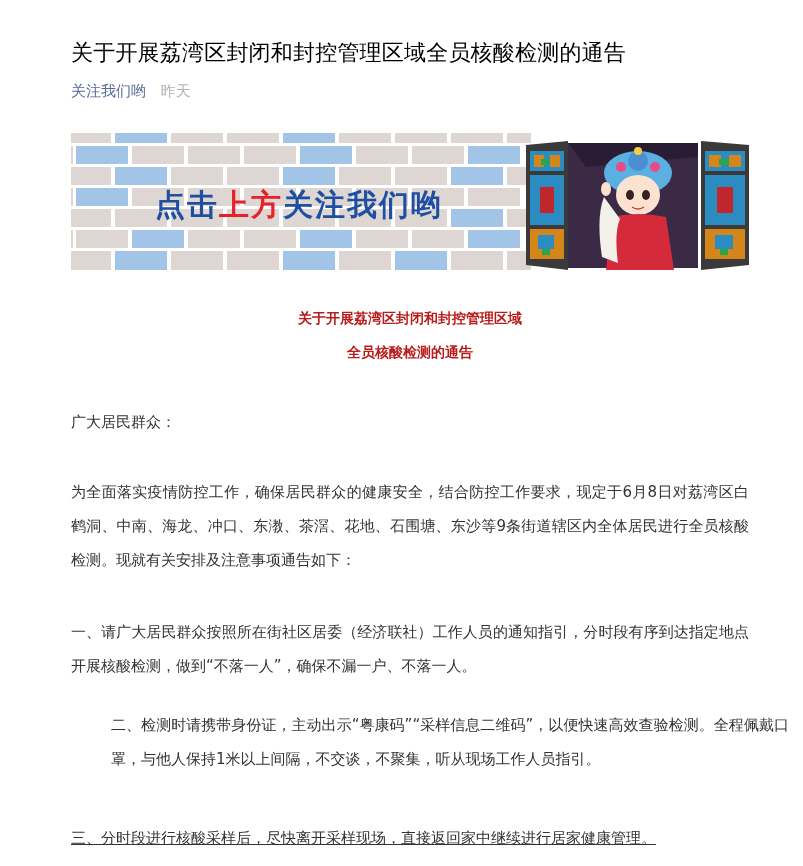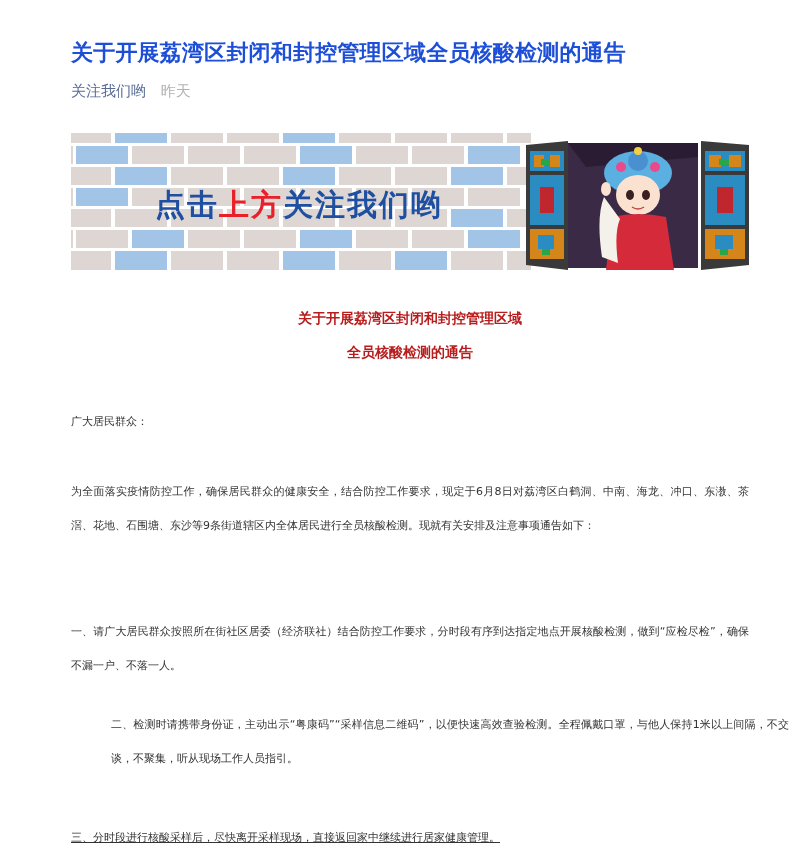--- a/index.html
+++ b/index.html
@@ -5,7 +5,7 @@
     html, body { margin:0; padding:0; background:#ffffff; }
     body { width:803px; height:866px; overflow:hidden; position:relative;
       font-family:"DejaVu Sans","Liberation Sans",sans-serif; color:#333; }
-    .title { position:absolute; left:71px; top:38px; font-size:22px; font-weight:bold; color:#1d4ed8; letter-spacing:0.2px; white-space:nowrap; }
+    .title { position:absolute; left:71px; top:38px; font-size:22px; font-weight:normal; color:#000000; letter-spacing:0.2px; white-space:nowrap; }
     .meta { position:absolute; left:71px; top:82px; font-size:15px; white-space:nowrap; }
     .author { color:#576b95; }
     .date { color:#b2b2b2; margin-left:10px; }

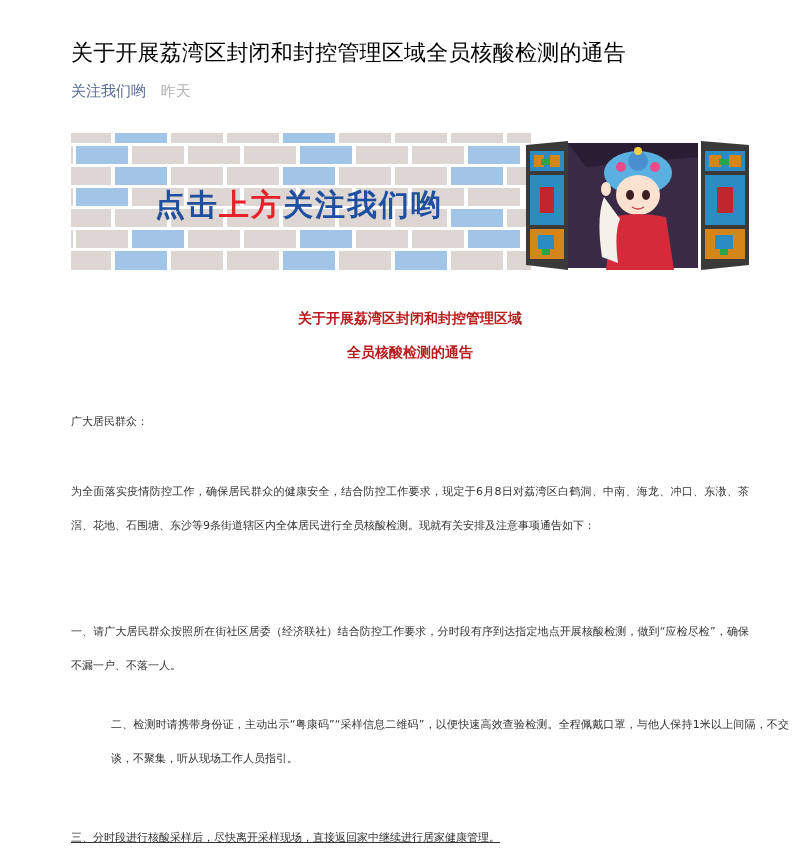--- a/index.html
+++ b/index.html
@@ -16,7 +16,7 @@
     .banner-text .red { color:#e8202a; }
     .window { position:absolute; left:455px; top:4px; width:223px; height:133px; }
     .centered { position:absolute; left:71px; width:678px; text-align:center; font-size:14px; font-weight:bold; color:#b91c1c; }
-    .para { position:absolute; left:71px; width:678px; font-size:11px; line-height:34px; color:#333; text-align:justify; }
+    .para { position:absolute; left:71px; width:678px; font-size:15px; line-height:34px; color:#333; text-align:justify; }
   </style>
 </head>
 <body>

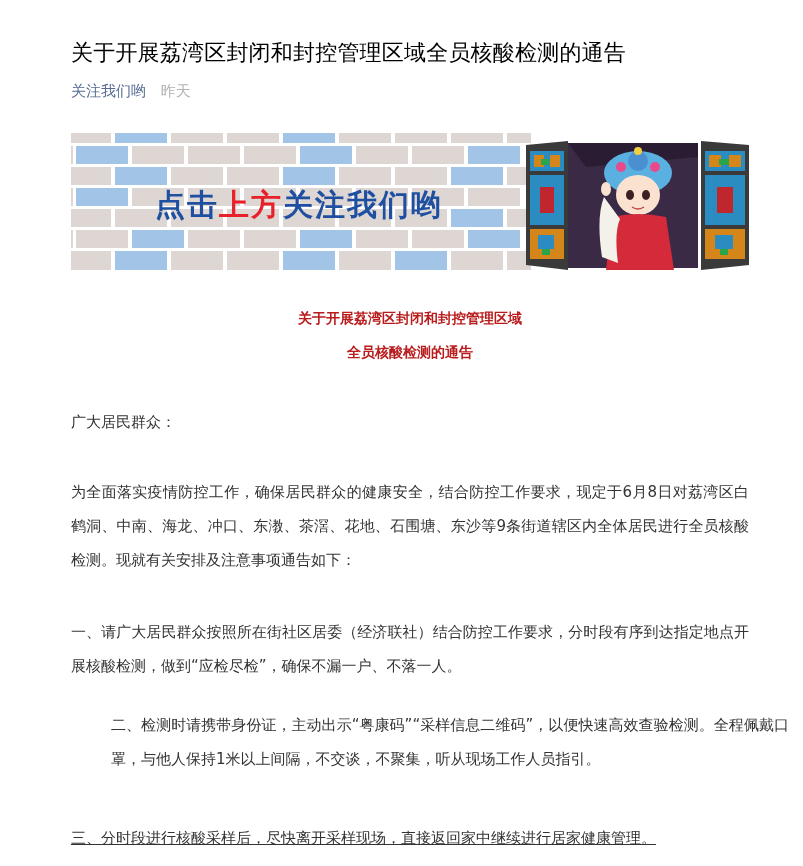--- a/index.html
+++ b/index.html
@@ -160,7 +160,7 @@
 
 <div class="para" style="top:405px;">广大居民群众：</div>
 <div class="para" style="top:475px;">为全面落实疫情防控工作，确保居民群众的健康安全，结合防控工作要求，现定于6月8日对荔湾区白鹤洞、中南、海龙、冲口、东漖、茶滘、花地、石围塘、东沙等9条街道辖区内全体居民进行全员核酸检测。现就有关安排及注意事项通告如下：</div>
-<div class="para" style="top:615px;">一、请广大居民群众按照所在街社区居委（经济联社）结合防控工作要求，分时段有序到达指定地点开展核酸检测，做到“应检尽检”，确保不漏一户、不落一人。</div>
+<div class="para" style="top:615px;">一、请广大居民群众按照所在街社区居委（经济联社）工作人员的通知指引，分时段有序到达指定地点开展核酸检测，做到“不落一人”，确保不漏一户、不落一人。</div>
 <div class="para" style="top:708px;margin-left:40px;">二、检测时请携带身份证，主动出示“粤康码”“采样信息二维码”，以便快速高效查验检测。全程佩戴口罩，与他人保持1米以上间隔，不交谈，不聚集，听从现场工作人员指引。</div>
 <div class="para" style="top:821px;text-decoration:underline;">三、分时段进行核酸采样后，尽快离开采样现场，直接返回家中继续进行居家健康管理。</div>
 

